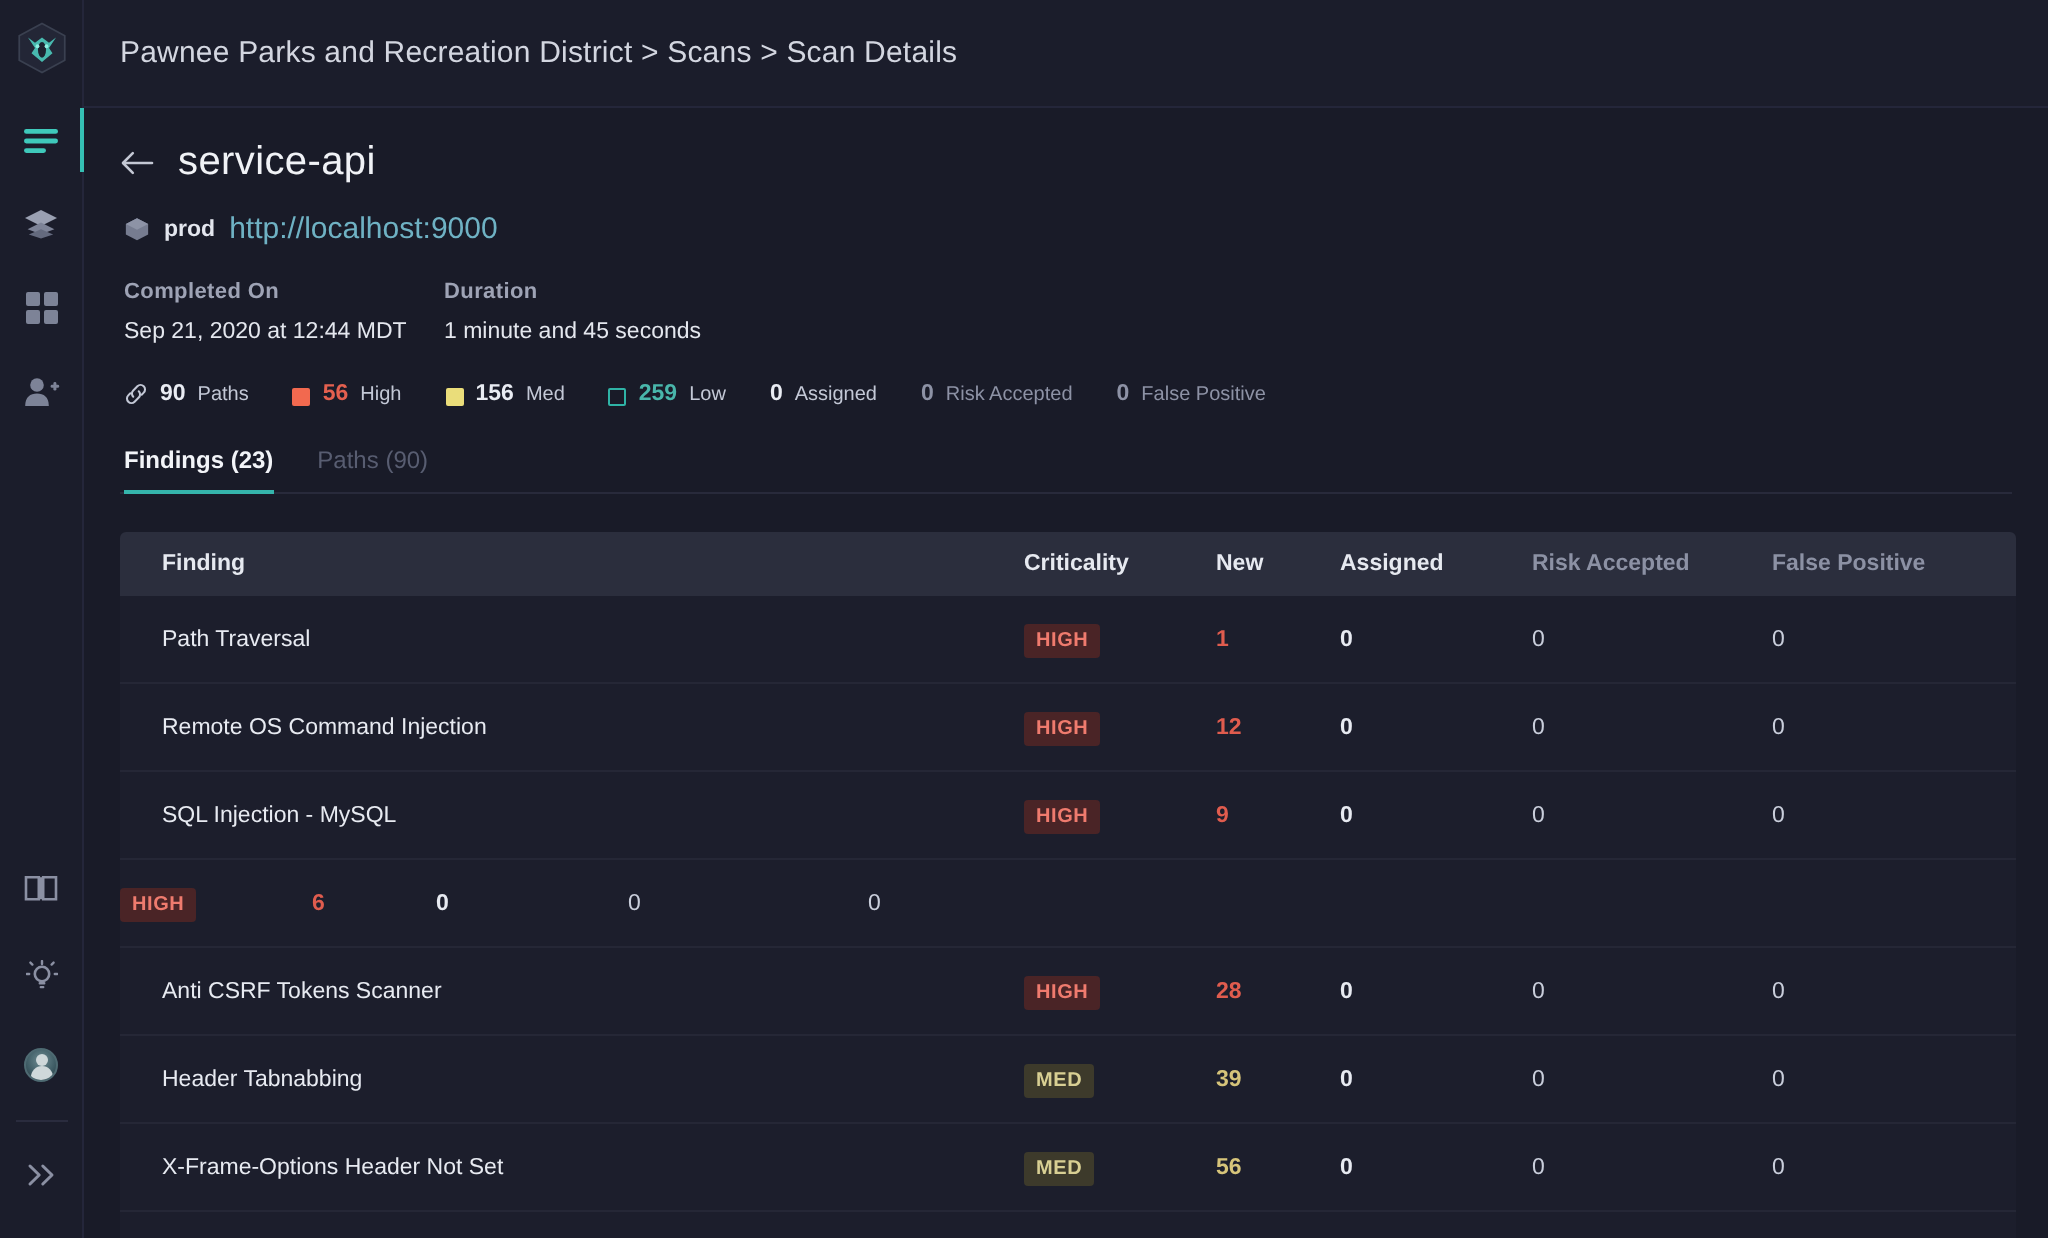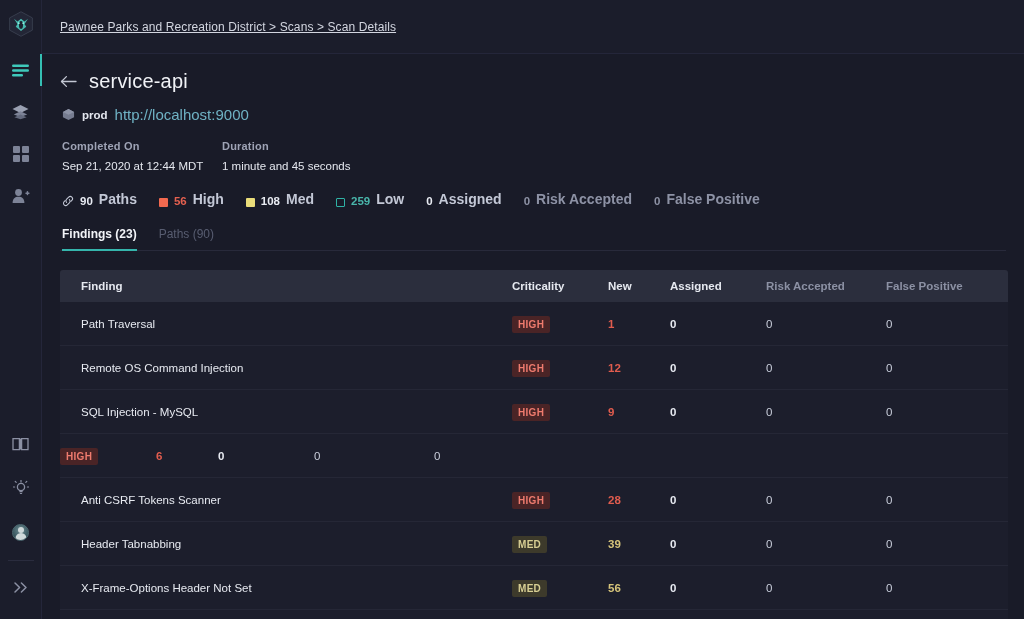--- a/index.html
+++ b/index.html
@@ -69,7 +69,7 @@
     display: flex; align-items: center;
     padding-left: 18px;
   }
-  .breadcrumb { font-size: 12px; color: #d3d6e0; letter-spacing: .1px; text-decoration: underline; }
+  .breadcrumb { font-size: 15px; color: #d3d6e0; letter-spacing: .1px; }
 
   .content {
     flex: 1; min-height: 0; overflow: hidden;

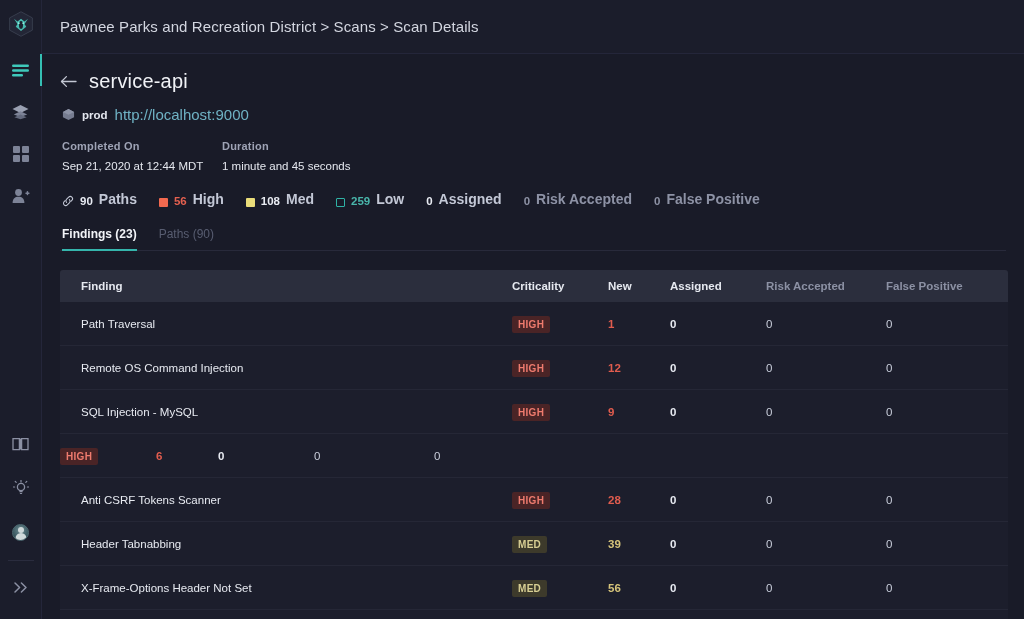--- a/index.html
+++ b/index.html
@@ -97,7 +97,7 @@
   .stats-row { display: flex; align-items: center; margin-top: 19px; padding-left: 2px; gap: 0; }
   .stat { display: flex; align-items: flex-end; gap: 6px; margin-right: 22px; }
   .stat .num { font-size: 11.5px; font-weight: bold; }
-  .stat .lbl { font-size: 14px; font-weight: bold; }
+  .stat .lbl { font-size: 10px; }
   .sw { width: 9px; height: 9px; display: inline-block; border-radius: 1px; }
   .sw.high { background: #f2694f; }
   .sw.med  { background: #eadd7a; }

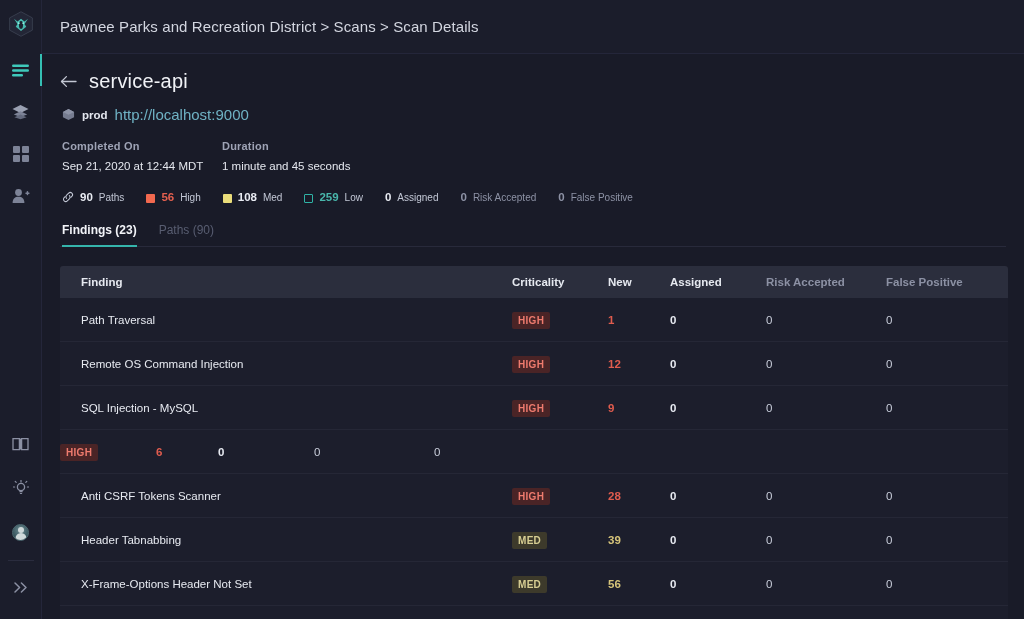--- a/index.html
+++ b/index.html
@@ -314,7 +314,7 @@
           </div>
           <div class="stat">
             <span class="sw med"></span>
-            <span class="num" style="color:#e9ecf3">108</span>
+            <span class="num" style="color:#e9ecf3">156</span>
             <span class="lbl" style="color:#c3c8d6">Med</span>
           </div>
           <div class="stat">

